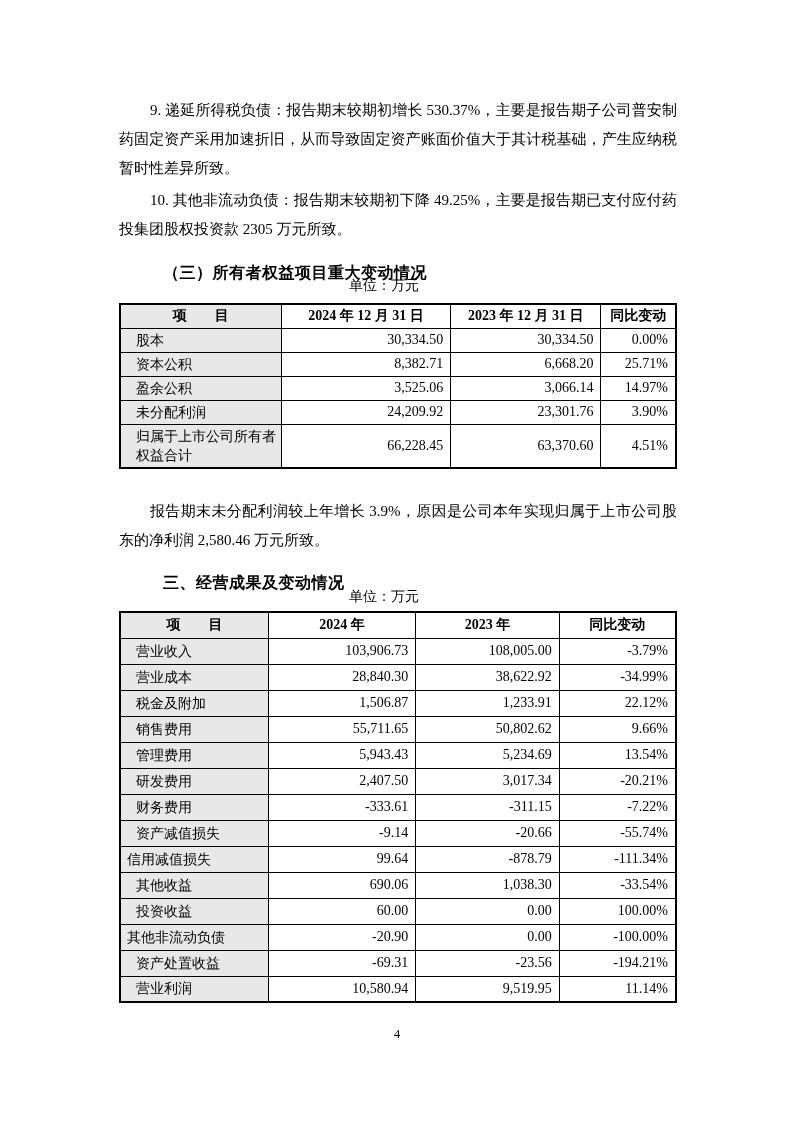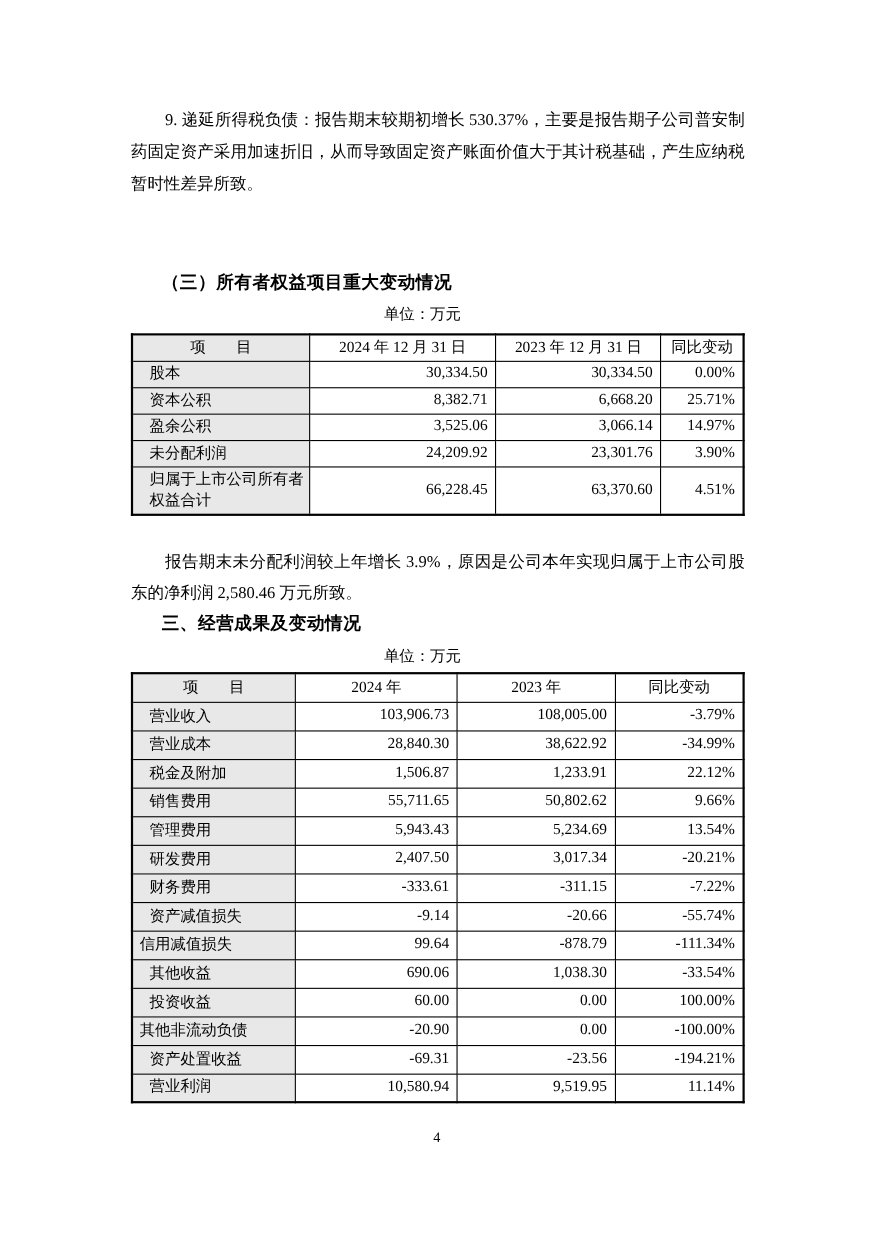--- a/index.html
+++ b/index.html
@@ -57,6 +57,7 @@
 
   <p class="para" style="top:96px">9. 递延所得税负债：报告期末较期初增长 530.37%，主要是报告期子公司普安制药固定资产采用加速折旧，从而导致固定资产账面价值大于其计税基础，产生应纳税暂时性差异所致。</p>
 
+  <p class="para" style="top:186px">10. 其他非流动负债：报告期末较期初下降 49.25%，主要是报告期已支付应付药投集团股权投资款 2305 万元所致。</p>
 
   <h3 class="heading" style="top:247px">（三）所有者权益项目重大变动情况</h3>
 

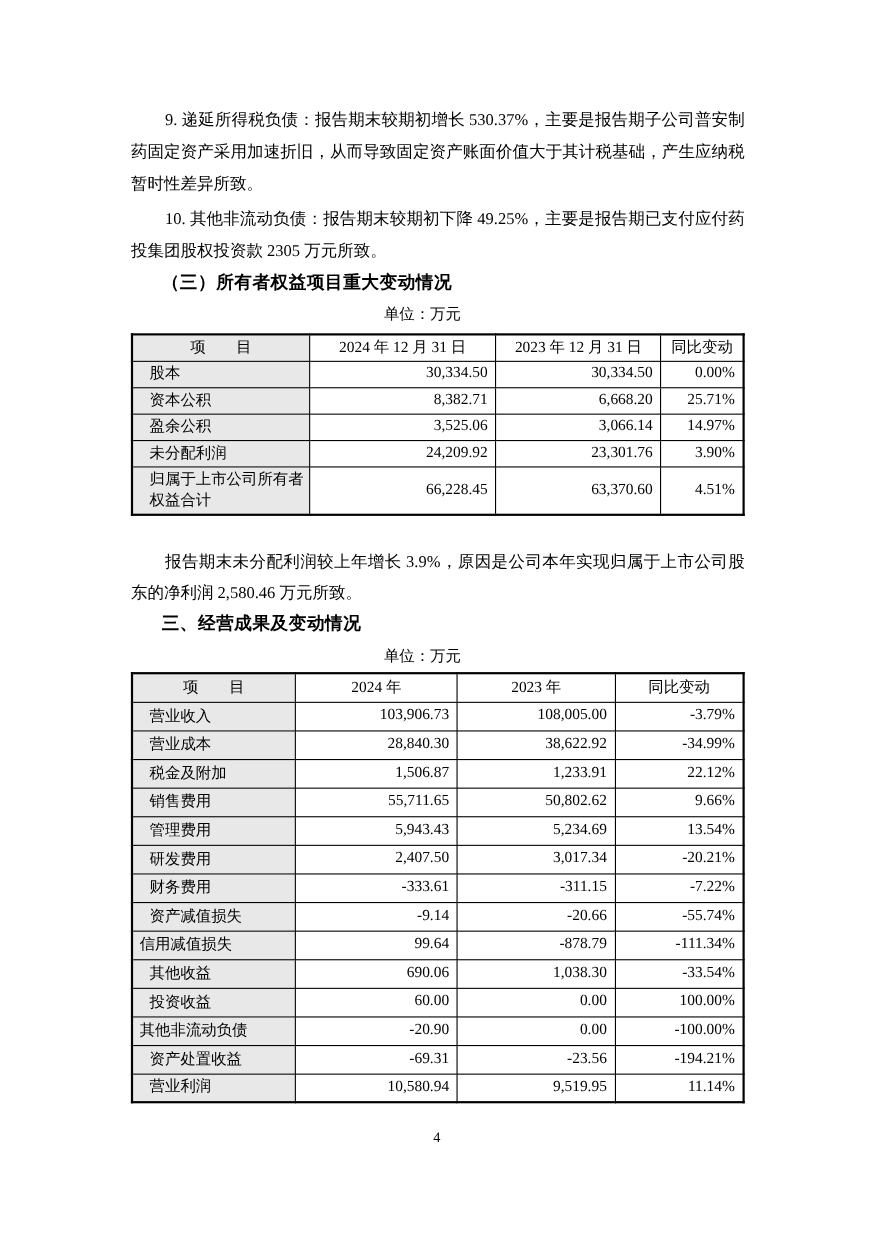--- a/index.html
+++ b/index.html
@@ -15,7 +15,7 @@
     font-size:15px;line-height:29px;text-align:justify;text-indent:31px;
   }
   .heading{
-    position:absolute;left:119px;width:558px;margin:0;
+    position:absolute;left:119px;width:558px;margin:16px;
     padding-left:28px;font-size:16px;font-weight:bold;
     font-family:Liberation Mono, monospace;
     letter-spacing:0.5px;

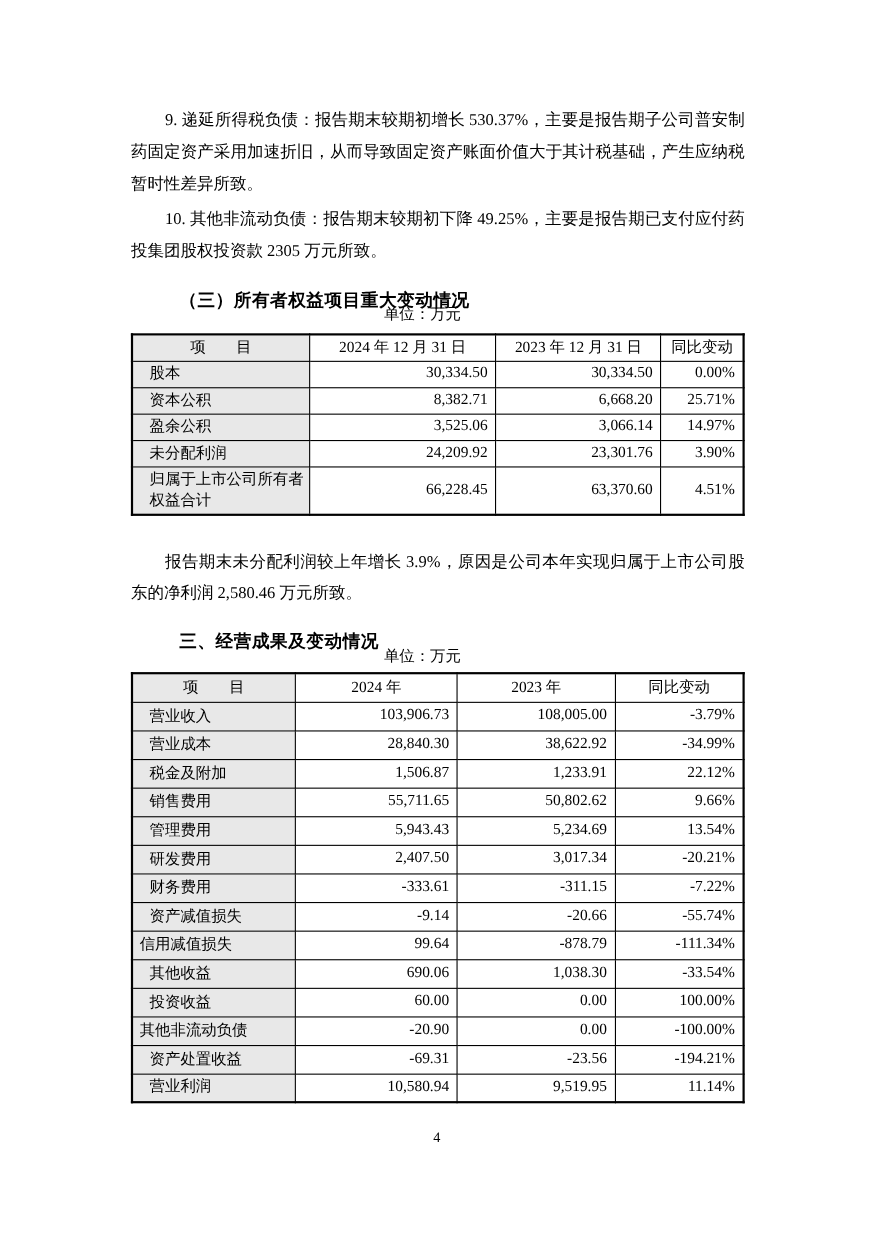--- a/index.html
+++ b/index.html
@@ -30,7 +30,7 @@
     font-size:14px;border:2px solid #000;
   }
   .fin-table th,.fin-table td{border:1px solid #000;overflow:hidden;vertical-align:middle;}
-  .fin-table th{font-weight:normal;text-align:center;padding:2px 4px;background:#fff;}
+  .fin-table th{font-weight:bold;text-align:center;padding:2px 4px;background:#fff;}
   .fin-table th.item-col,.fin-table td.item-col{background:#e8e8e8;}
   .fin-table td.item-col{text-align:left;padding:2px 4px 2px 6px;line-height:19px;}
   .fin-table td.item-col.indent{padding-left:15px;}

